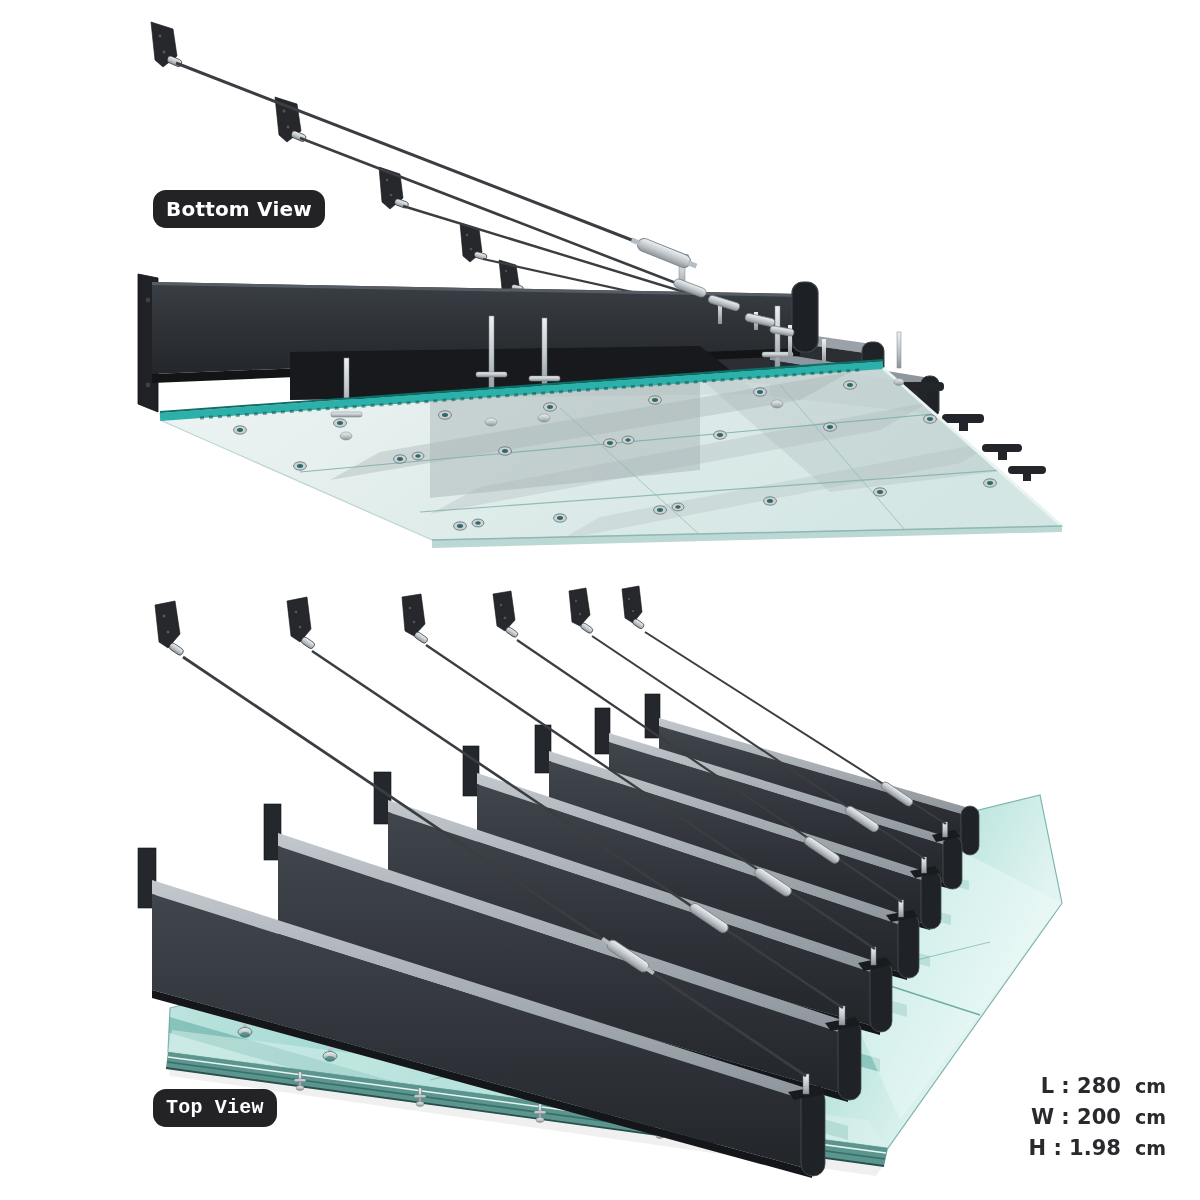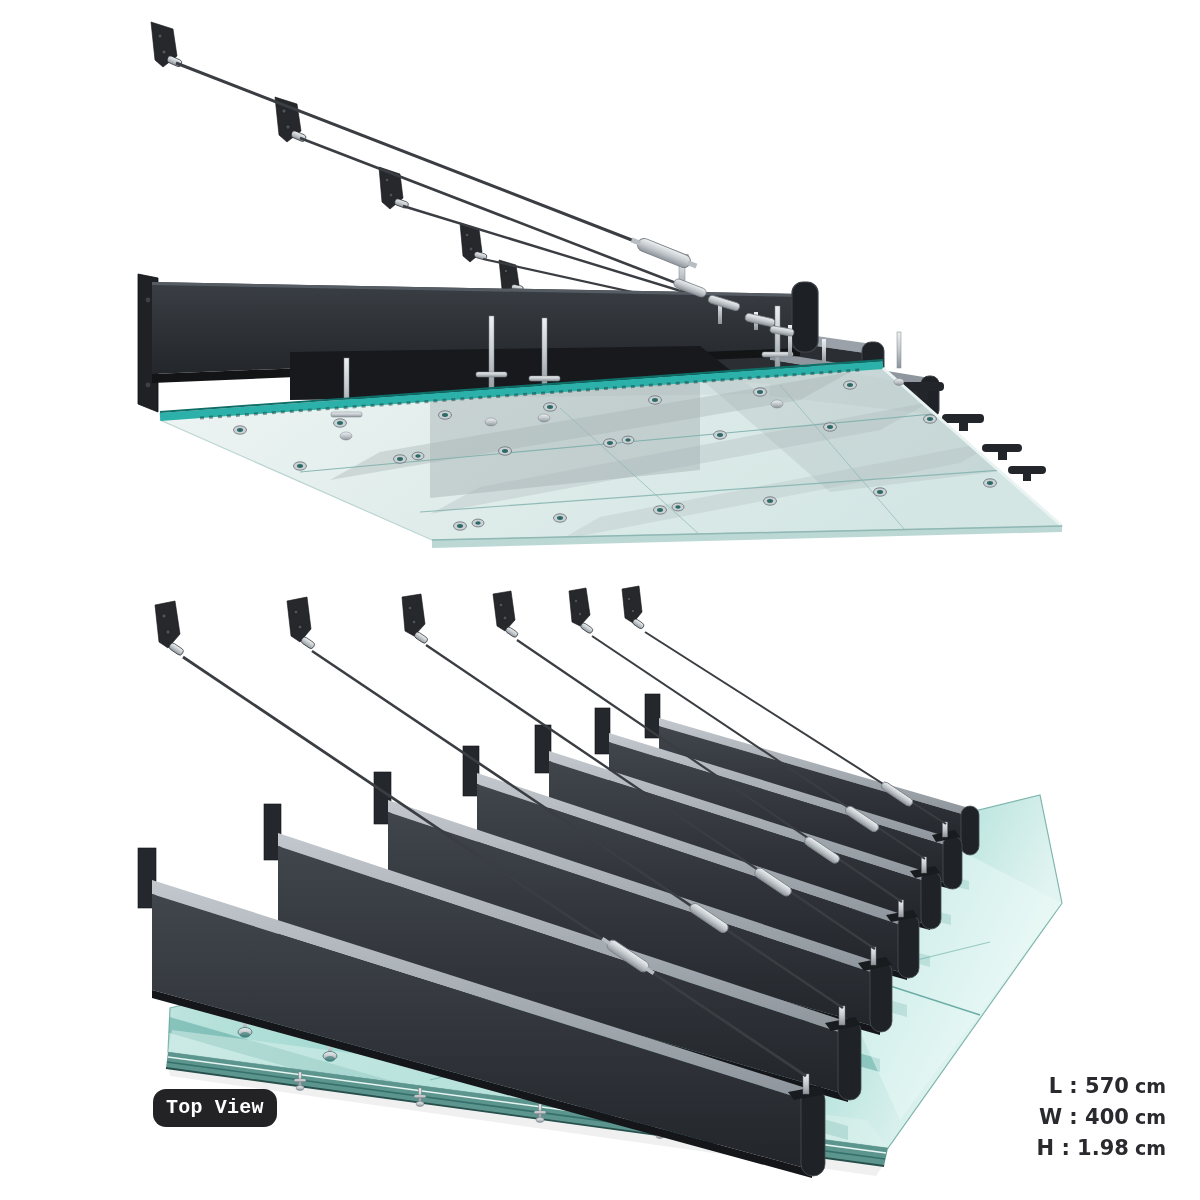--- a/index.html
+++ b/index.html
@@ -605,6 +605,7 @@
     </g>
   </svg>
 
+  <div class="badge badge-bottom">Bottom View</div>
   <div class="badge badge-top">Top View</div>
 
   <div class="dims">

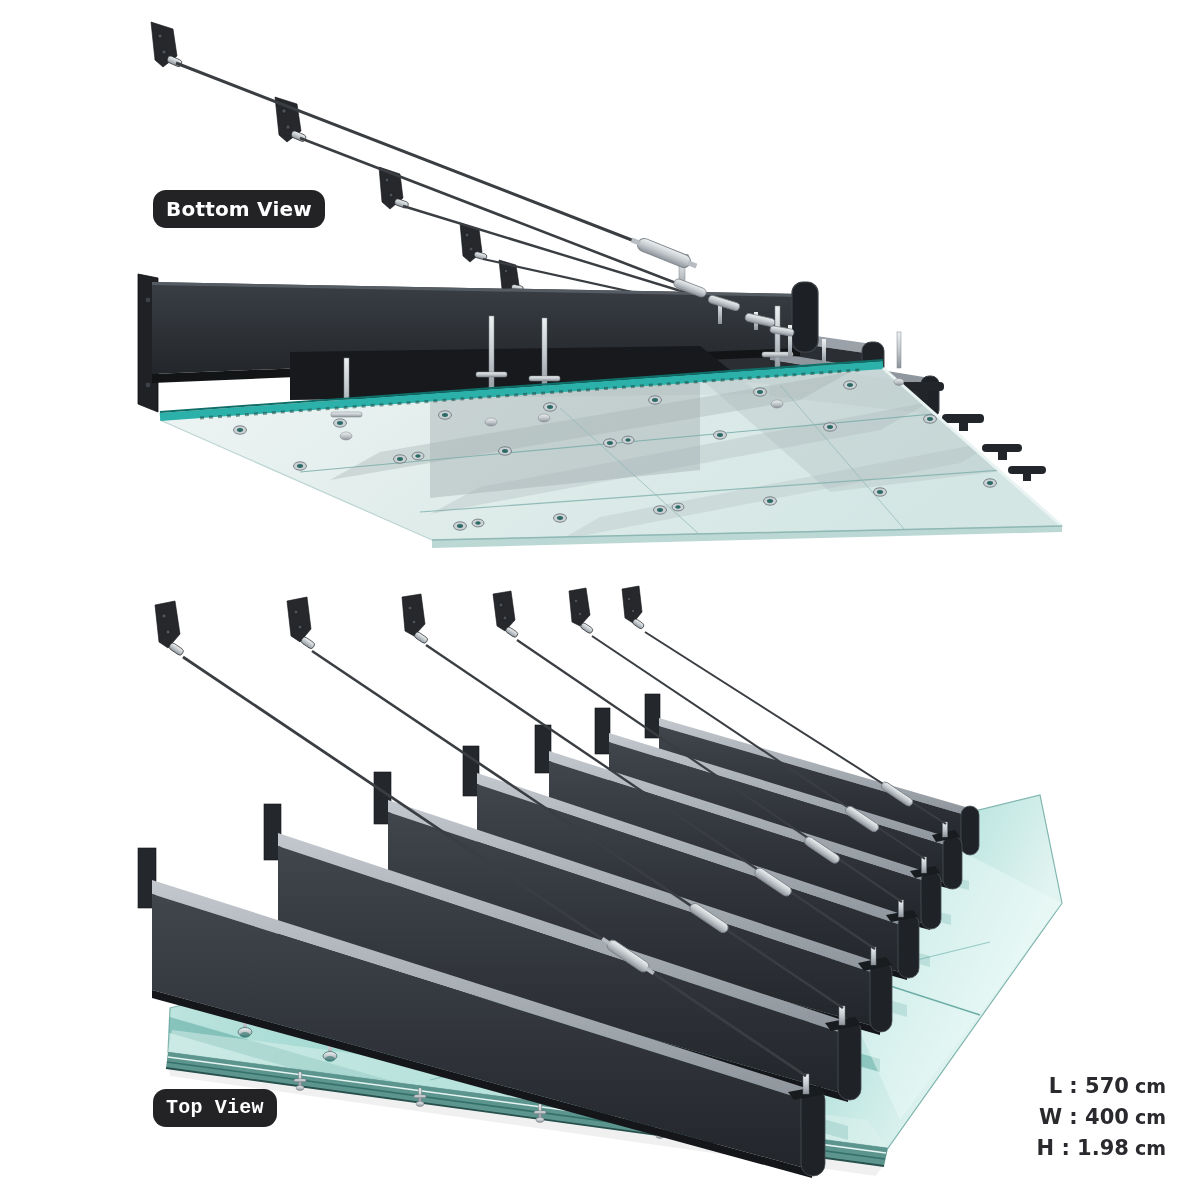--- a/index.html
+++ b/index.html
@@ -609,7 +609,7 @@
   <div class="badge badge-top">Top View</div>
 
   <div class="dims">
-    <div class="dim-row"><span>L</span><span> : </span><span>570</span><span class="unit">cm</span></div>
+    <div class="dim-row"><span>L</span><span> : </span><span>280</span><span class="unit">cm</span></div>
     <div class="dim-row"><span>W</span><span> : </span><span>400</span><span class="unit">cm</span></div>
     <div class="dim-row"><span>H</span><span> : </span><span>1.98</span><span class="unit">cm</span></div>
   </div>

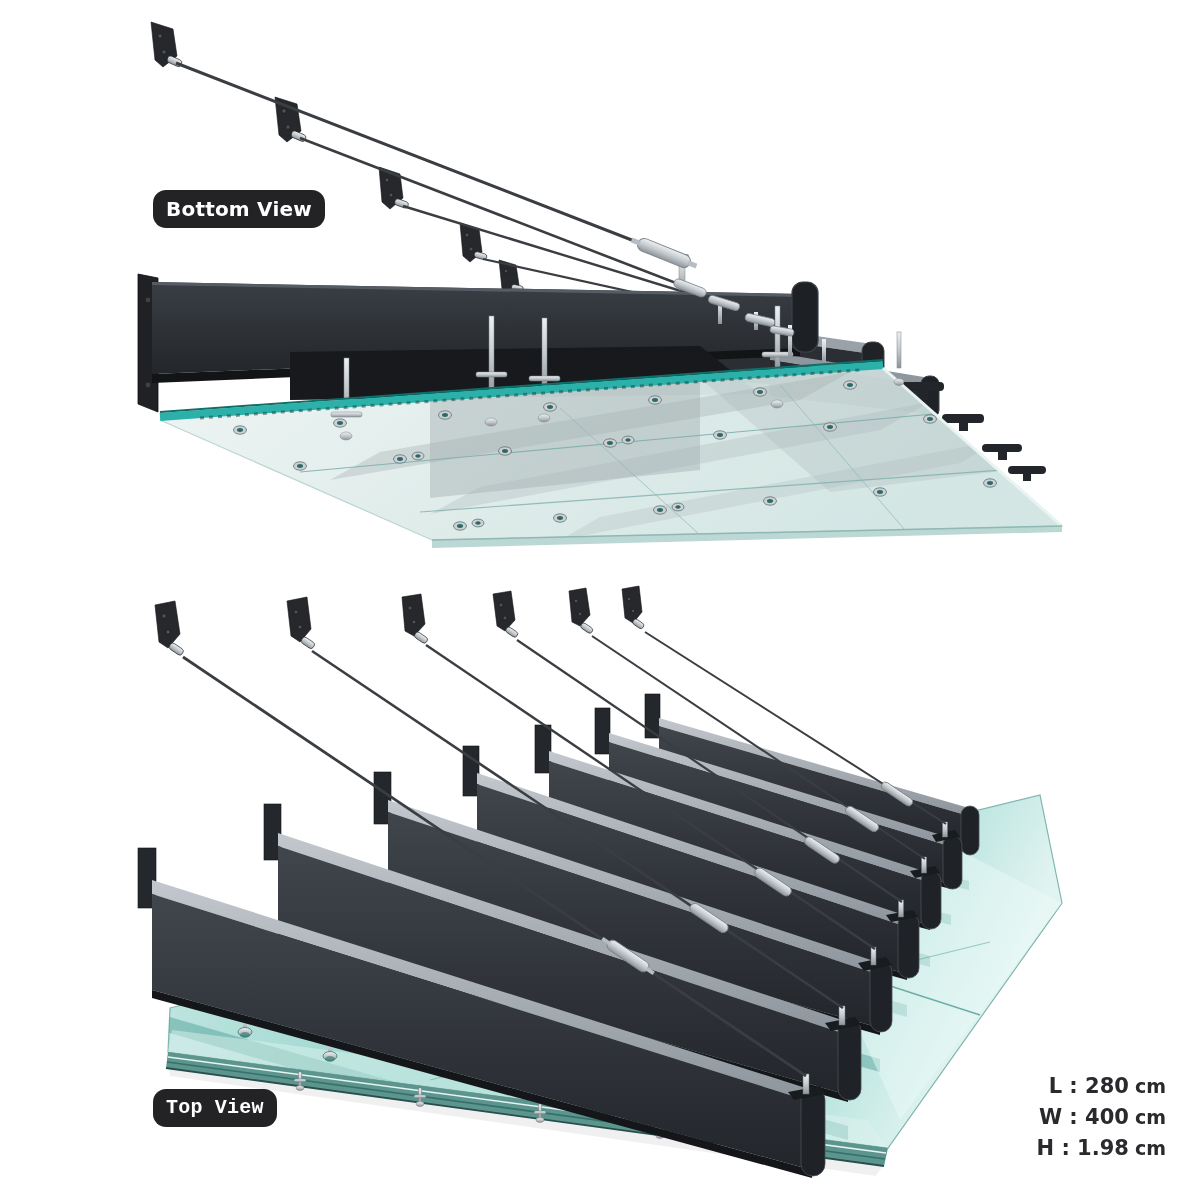--- a/index.html
+++ b/index.html
@@ -16,7 +16,7 @@
   .dims{position:absolute;right:34px;top:1074px;text-align:right;color:var(--dimension-text,#2a2a2e);
         font-weight:700;font-size:21px;}
   .dim-row{margin-bottom:7px;white-space:nowrap;}
-  .dim-row .unit{margin-left:6px;font-size:19px;}
+  .dim-row .unit{margin-left:14px;font-size:19px;}
 </style>
 </head>
 <body>

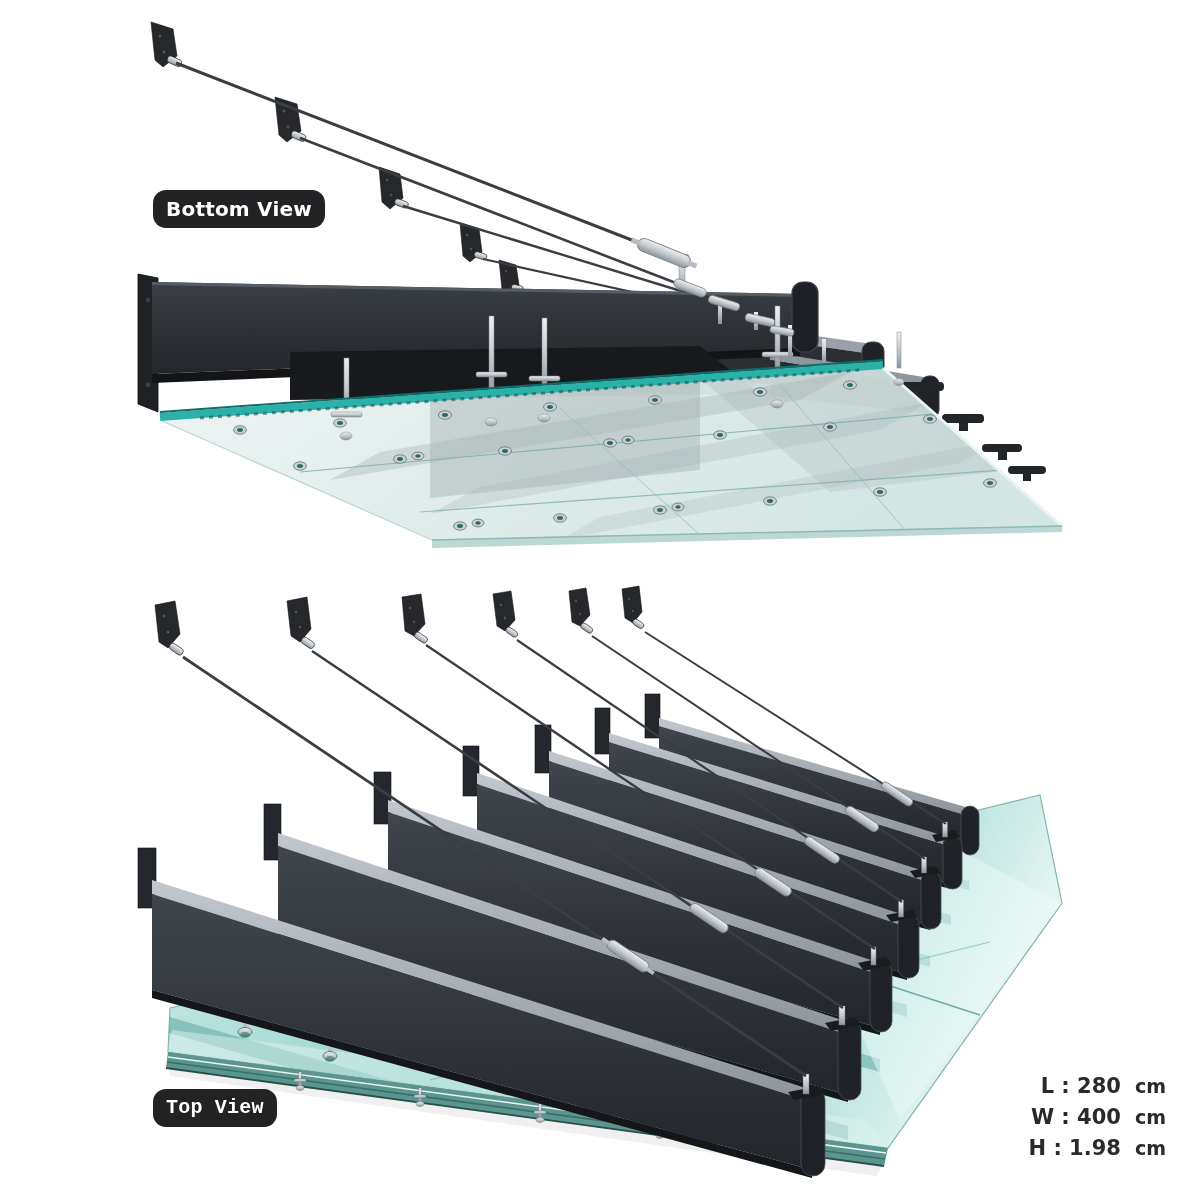--- a/index.html
+++ b/index.html
@@ -610,7 +610,7 @@
 
   <div class="dims">
     <div class="dim-row"><span>L</span><span> : </span><span>280</span><span class="unit">cm</span></div>
-    <div class="dim-row"><span>W</span><span> : </span><span>400</span><span class="unit">cm</span></div>
+    <div class="dim-row"><span>W</span><span> : </span><span>200</span><span class="unit">cm</span></div>
     <div class="dim-row"><span>H</span><span> : </span><span>1.98</span><span class="unit">cm</span></div>
   </div>
 

